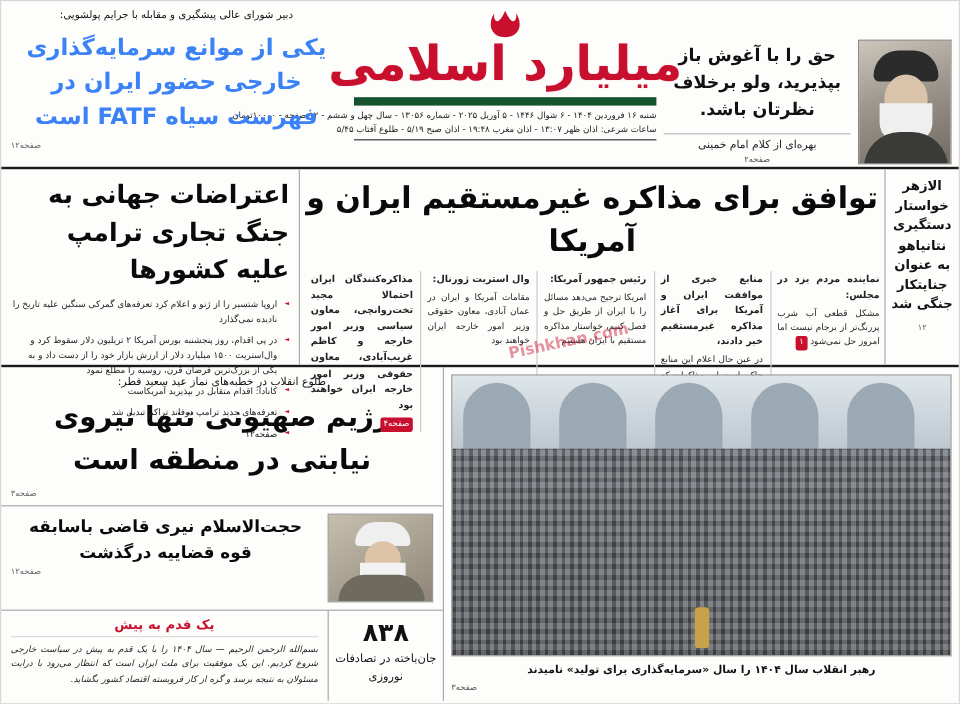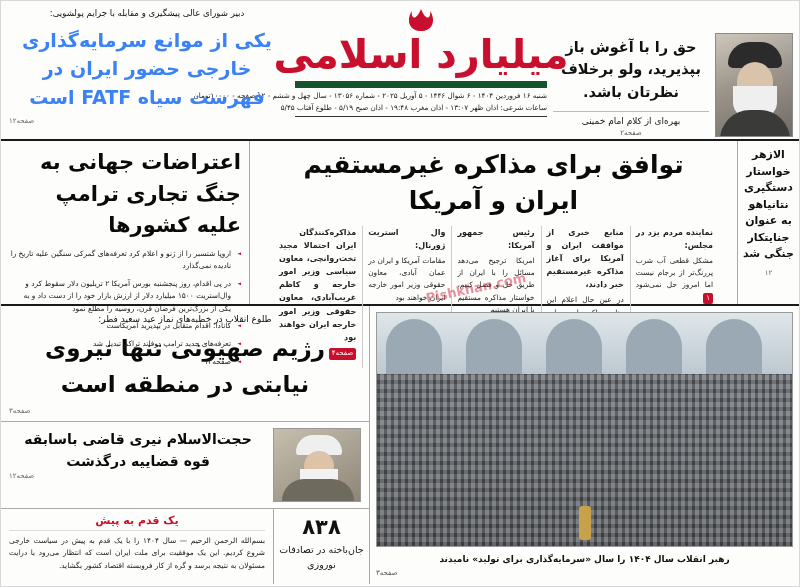--- a/index.html
+++ b/index.html
@@ -155,7 +155,7 @@
 
   .col-mid {
     flex: 1;
-    padding: 6px 24px;
+    padding: 6px 4px;
     direction: rtl;
     border-left: 1px solid #aaa;
     display: flex;

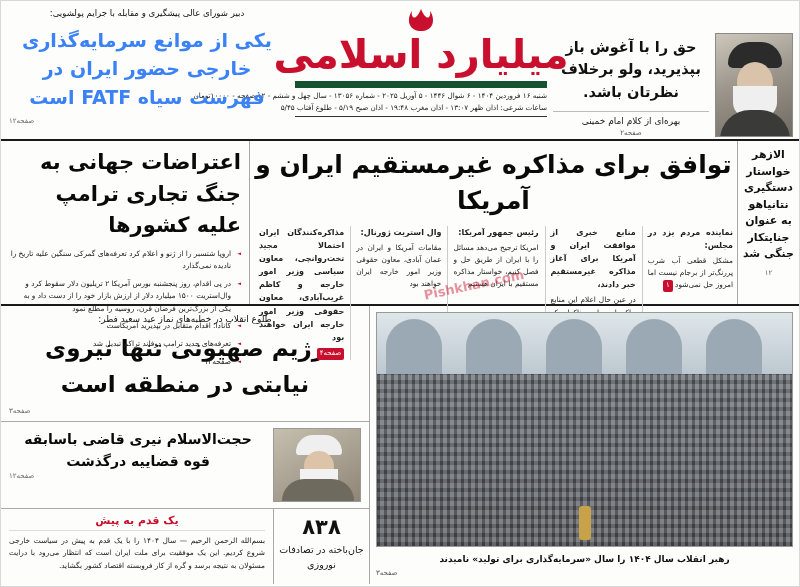--- a/index.html
+++ b/index.html
@@ -305,7 +305,7 @@
     font-size: 11px; font-weight: bold; color: #c8102e;
     text-align: center; border-bottom: 1px solid #ddd; padding-bottom: 3px;
   }
-  .ed-body { font-size: 7.4px; line-height: 1.7; color: #222; text-align: justify; margin-top: 4px; }
+  .ed-body { font-size: 7.4px; line-height: 1.7; color: #222; text-align: justify; margin-top: 4px; font-style: italic; }
 </style>
 </head>
 <body>

